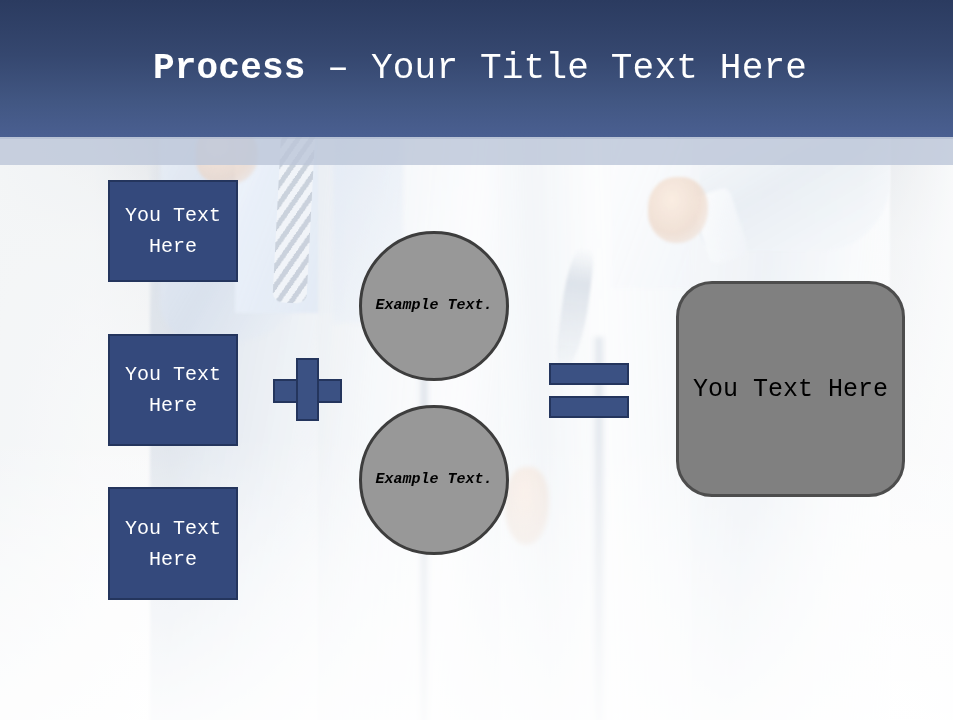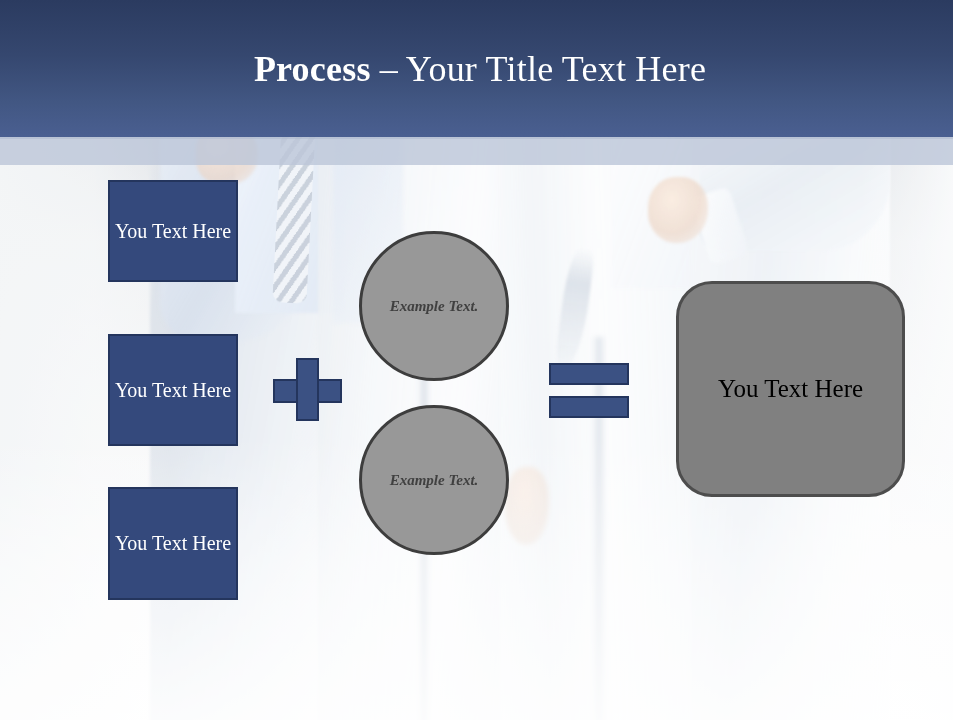--- a/index.html
+++ b/index.html
@@ -12,7 +12,7 @@
     width: 953px;
     height: 720px;
     overflow: hidden;
-    font-family: Liberation Serif, serif;
+    font-family: Liberation Mono, monospace;
     background: #ffffff;
   }
 

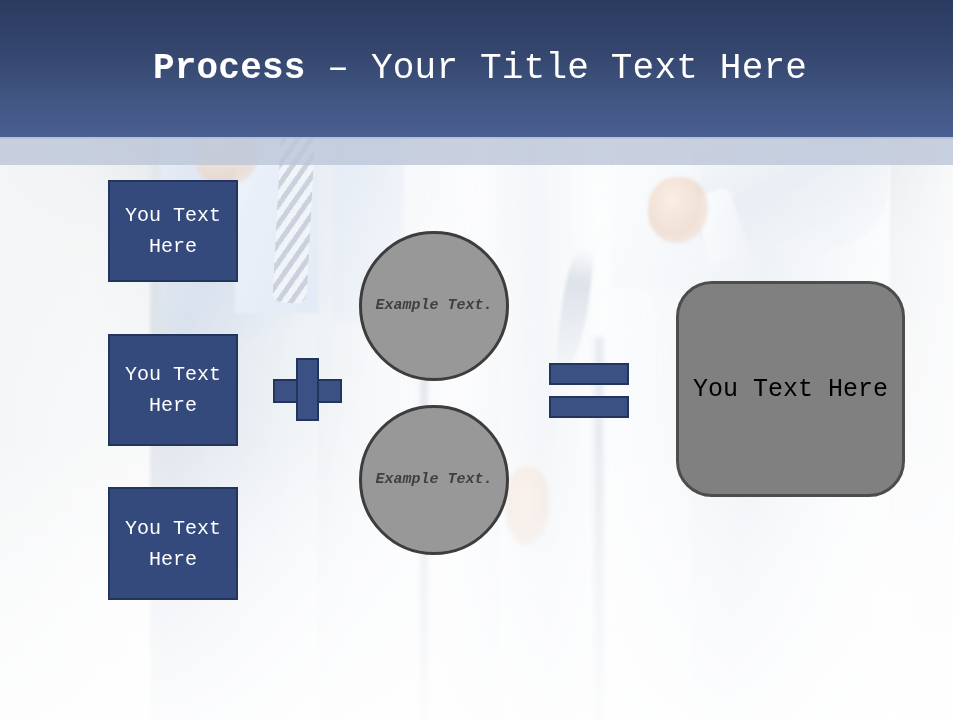--- a/index.html
+++ b/index.html
@@ -231,7 +231,7 @@
     border-radius: 50%;
     background: #989898;
     border: 3px solid #3d3d3d;
-    color: #404040;
+    color: #000000;
     font-size: 15px;
     font-weight: 700;
     font-style: italic;

